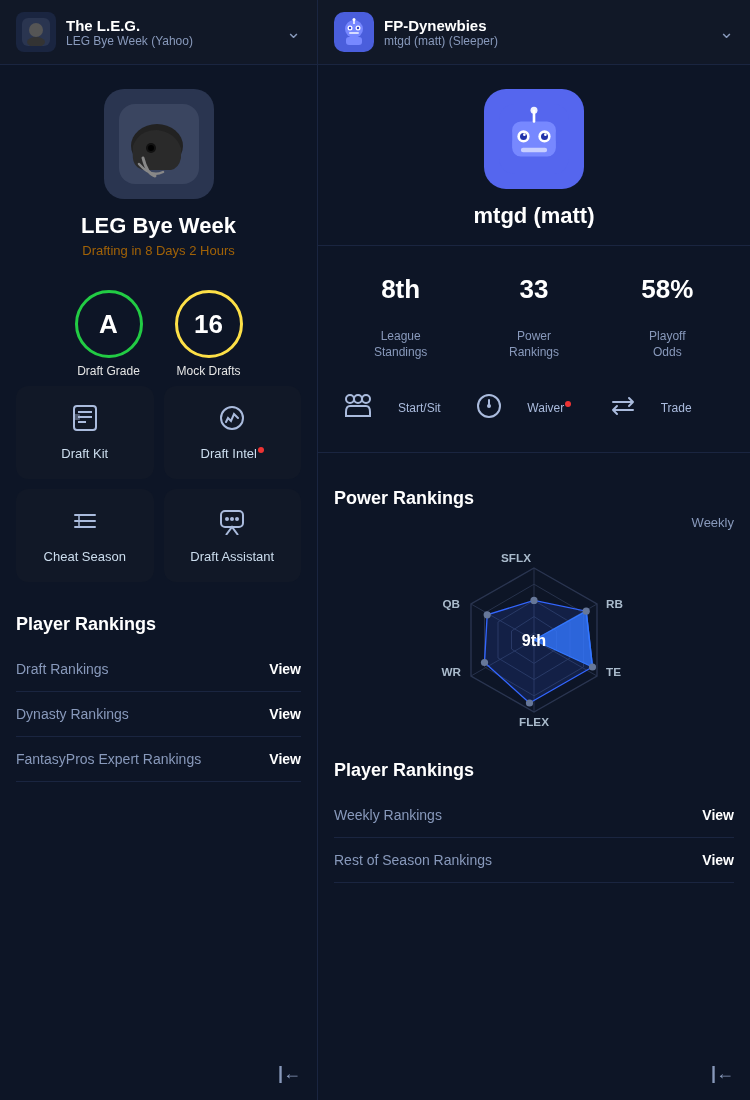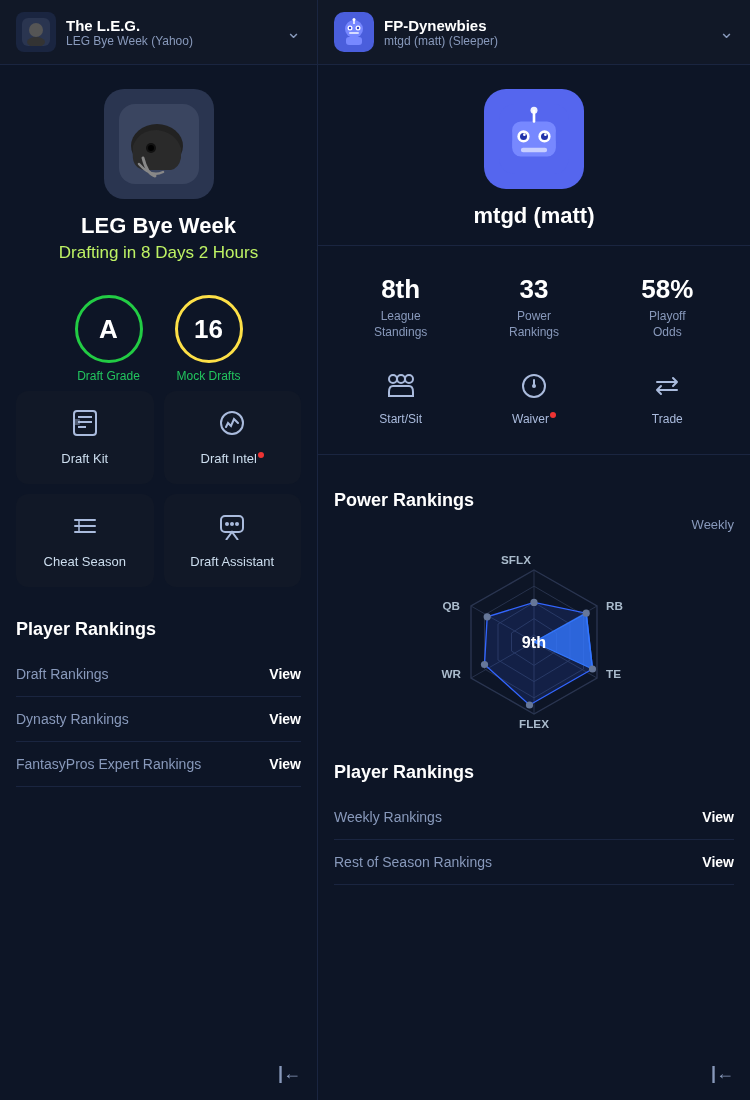--- a/index.html
+++ b/index.html
@@ -113,8 +113,8 @@
     }
 
     .draft-info {
-      color: #bef264;
-      font-size: 17px;
+      color: #a16207;
+      font-size: 13px;
     }
 
     

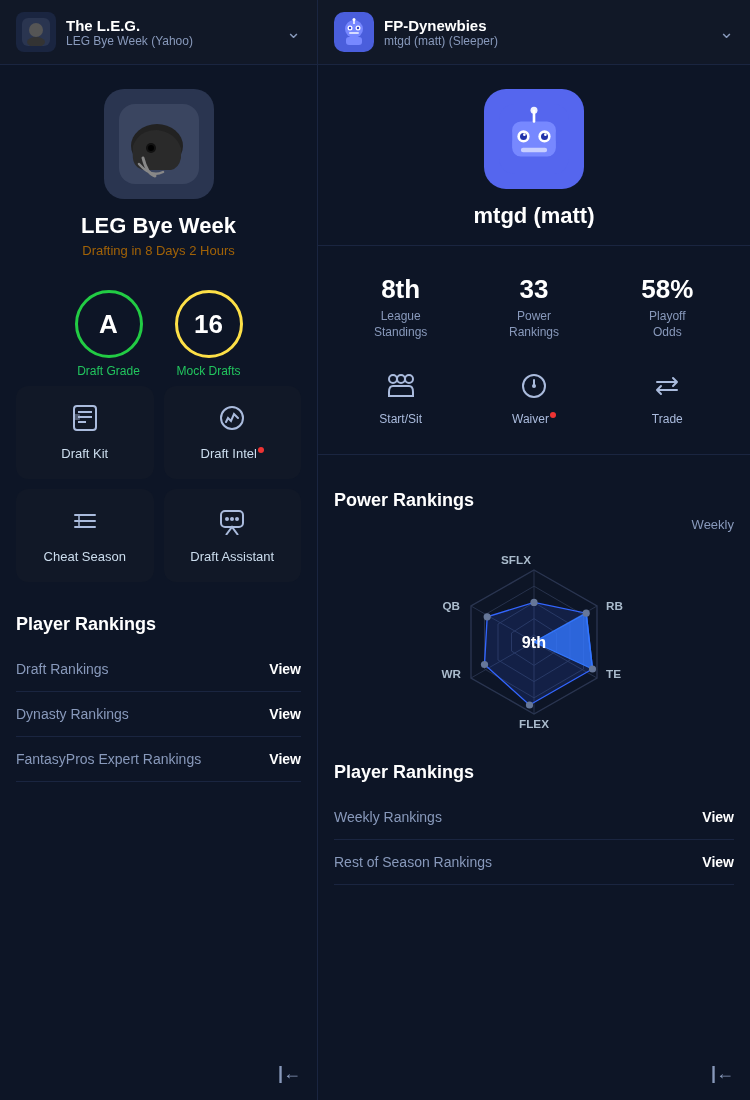--- a/index.html
+++ b/index.html
@@ -294,6 +294,7 @@
       flex-direction: column;
       align-items: center;
       padding: 12px 8px;
+      gap: 20px;
     }
 
     .right-stat-value {

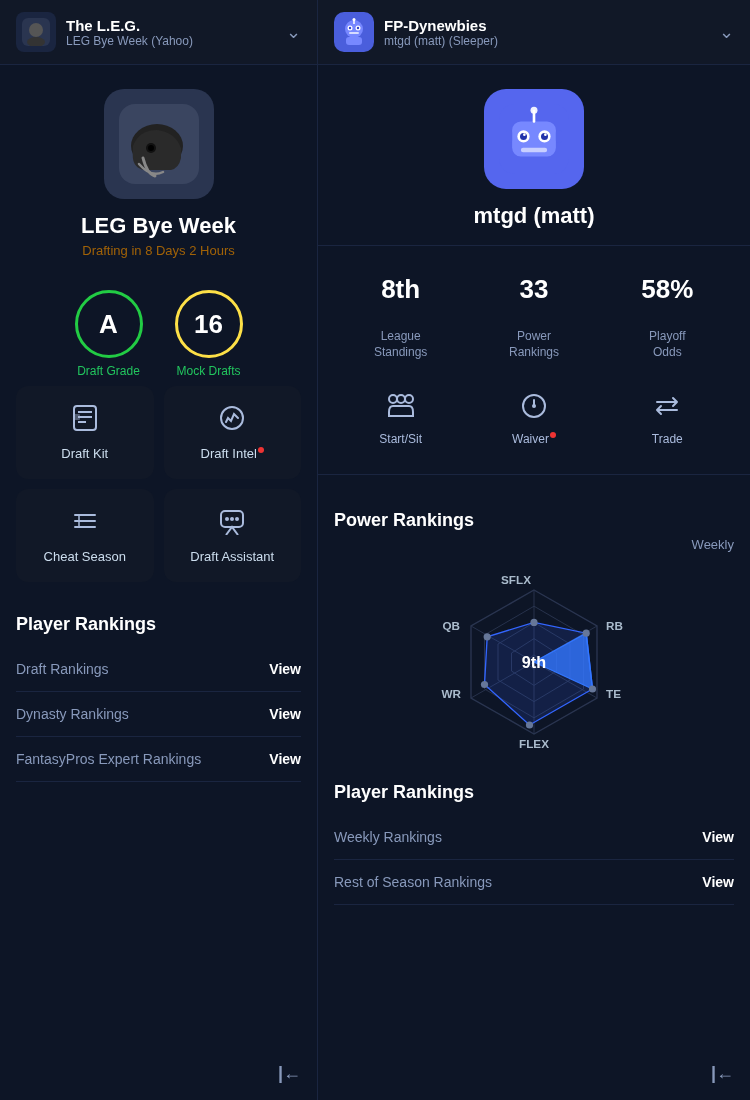--- a/index.html
+++ b/index.html
@@ -159,7 +159,7 @@
     }
 
     .stat-label {
-      color: #22c55e;
+      color: #e5e5e5;
       font-size: 12px;
       text-align: left;
     }

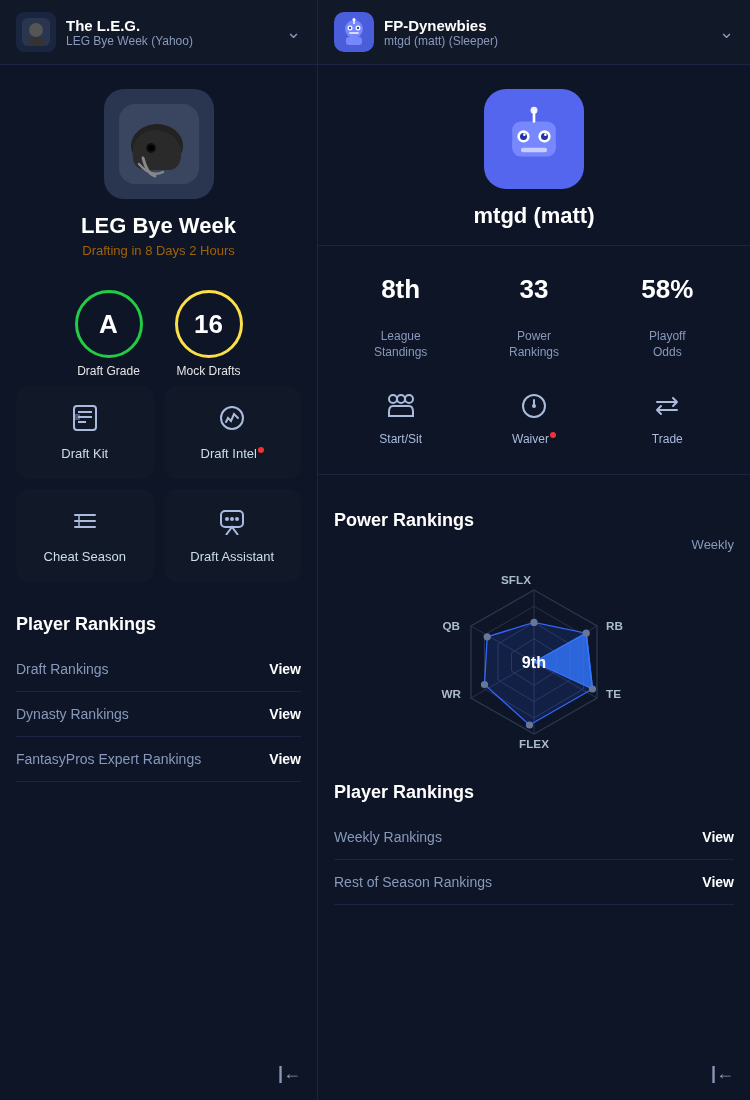--- a/index.html
+++ b/index.html
@@ -322,9 +322,9 @@
 
     .tool-item {
       display: flex;
-      flex-direction: column;
-      align-items: center;
-      gap: 8px;
+      flex-direction: row;
+      align-items: center;
+      gap: 24px;
       cursor: pointer;
       padding: 12px 8px;
     }

